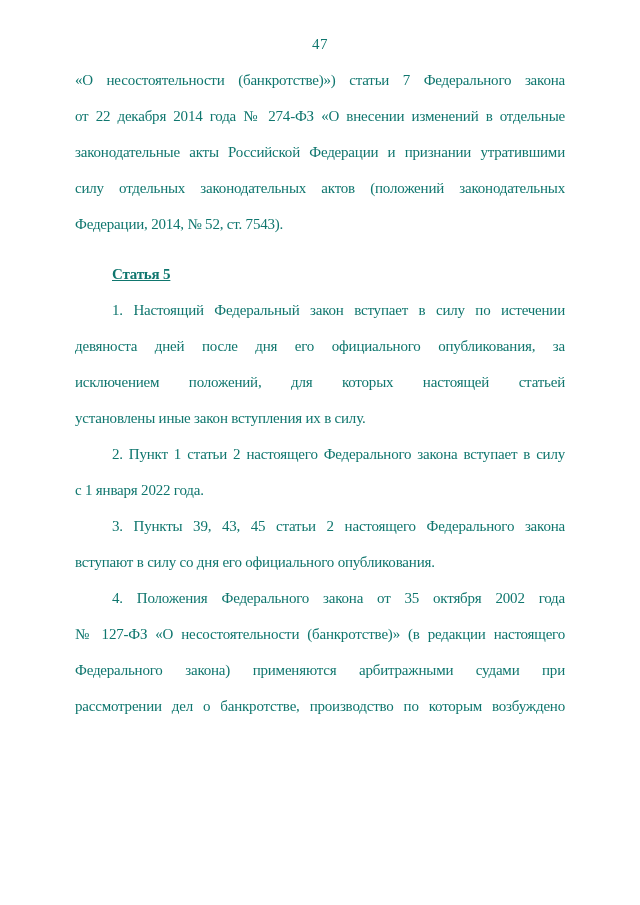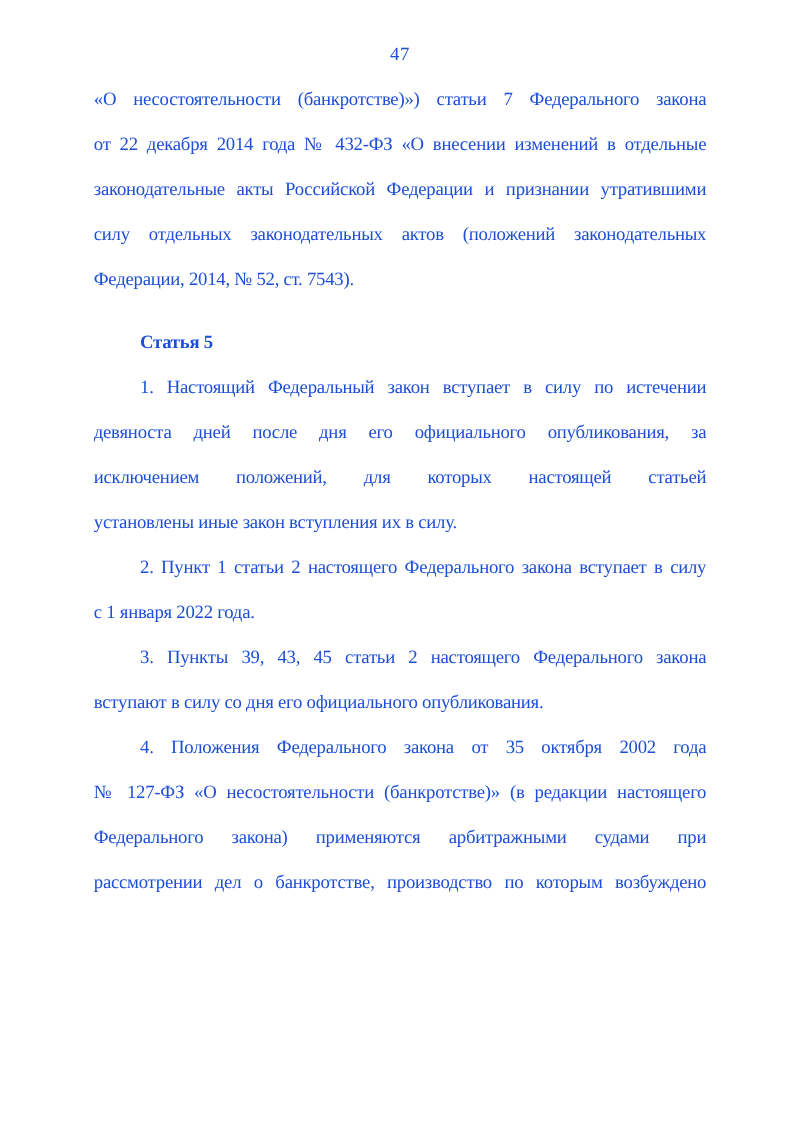--- a/index.html
+++ b/index.html
@@ -12,7 +12,7 @@
     background: #ffffff;
     font-family: "Liberation Serif", "DejaVu Serif", serif;
     font-size: 15px;
-    color: #1d4ed8;
+    color: #0f766e;
   }
   .pagenum {
     line-height: 36px;

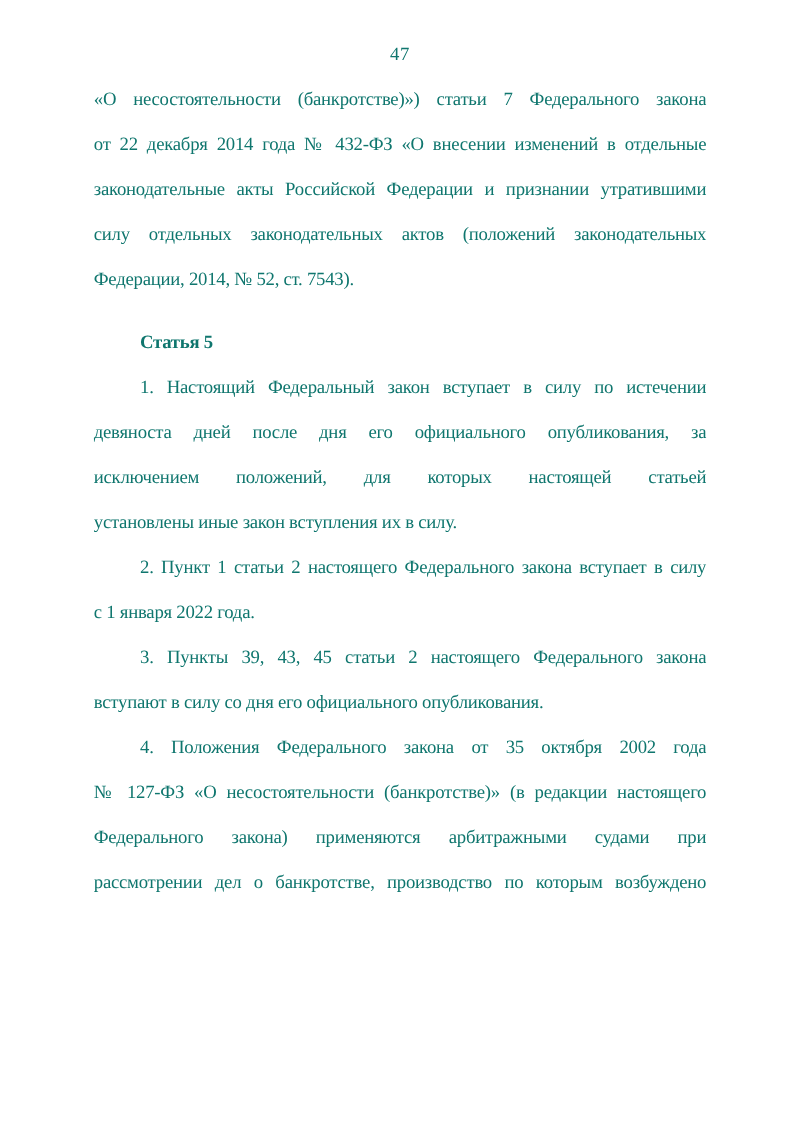--- a/index.html
+++ b/index.html
@@ -54,7 +54,7 @@
 
   <div>
     <div class="line">«О несостоятельности (банкротстве)») статьи 7 Федерального закона</div>
-    <div class="line">от 22 декабря 2014 года № 432-ФЗ «О внесении изменений в отдельные</div>
+    <div class="line">от 22 декабря 2014 года № 274-ФЗ «О внесении изменений в отдельные</div>
     <div class="line">законодательные акты Российской Федерации и признании утратившими</div>
     <div class="line">силу отдельных законодательных актов (положений законодательных</div>
     <div class="line last">Федерации, 2014, № 52, ст. 7543).</div>

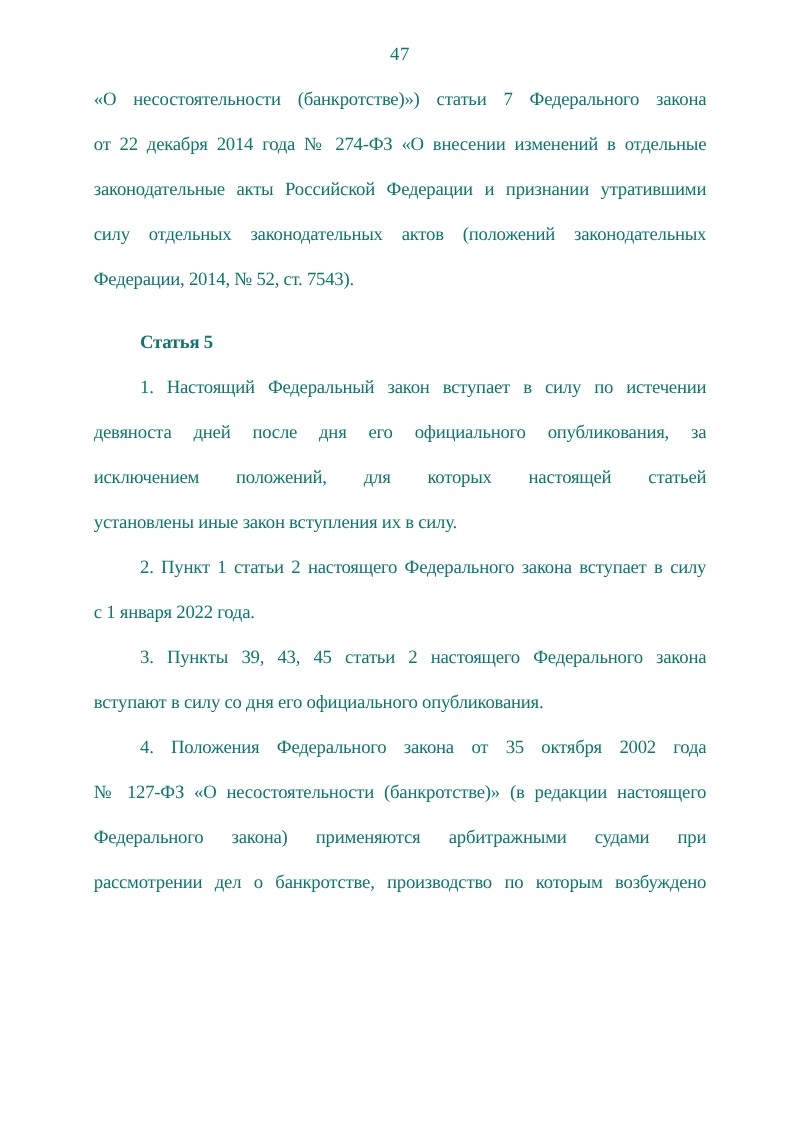--- a/index.html
+++ b/index.html
@@ -37,6 +37,7 @@
     text-align: right;
     text-align-last: left;
     letter-spacing: -0.2px;
+    text-decoration: underline;
   }
   sup.fn {
     font-size: 9px;

